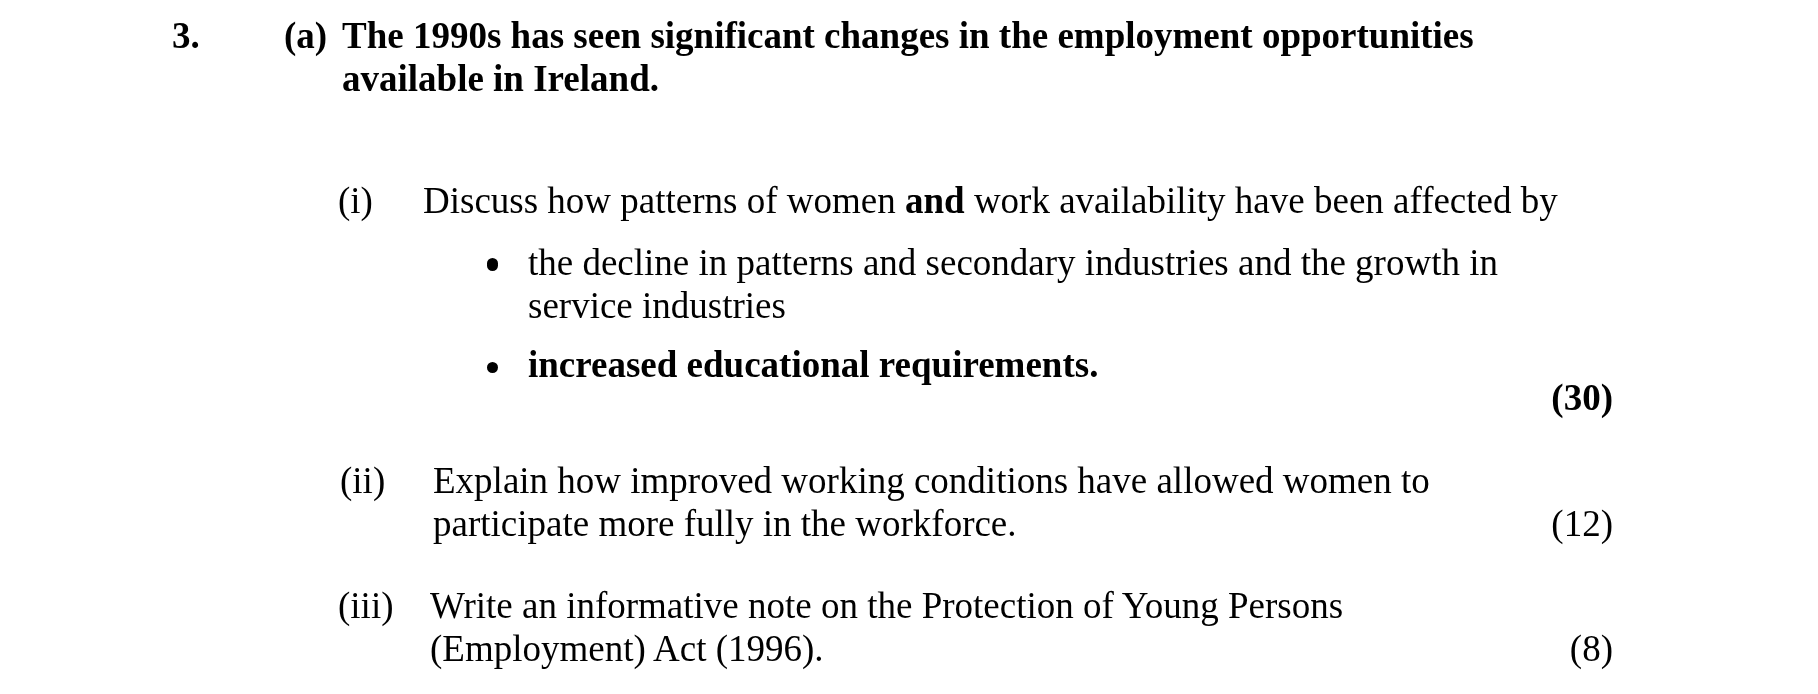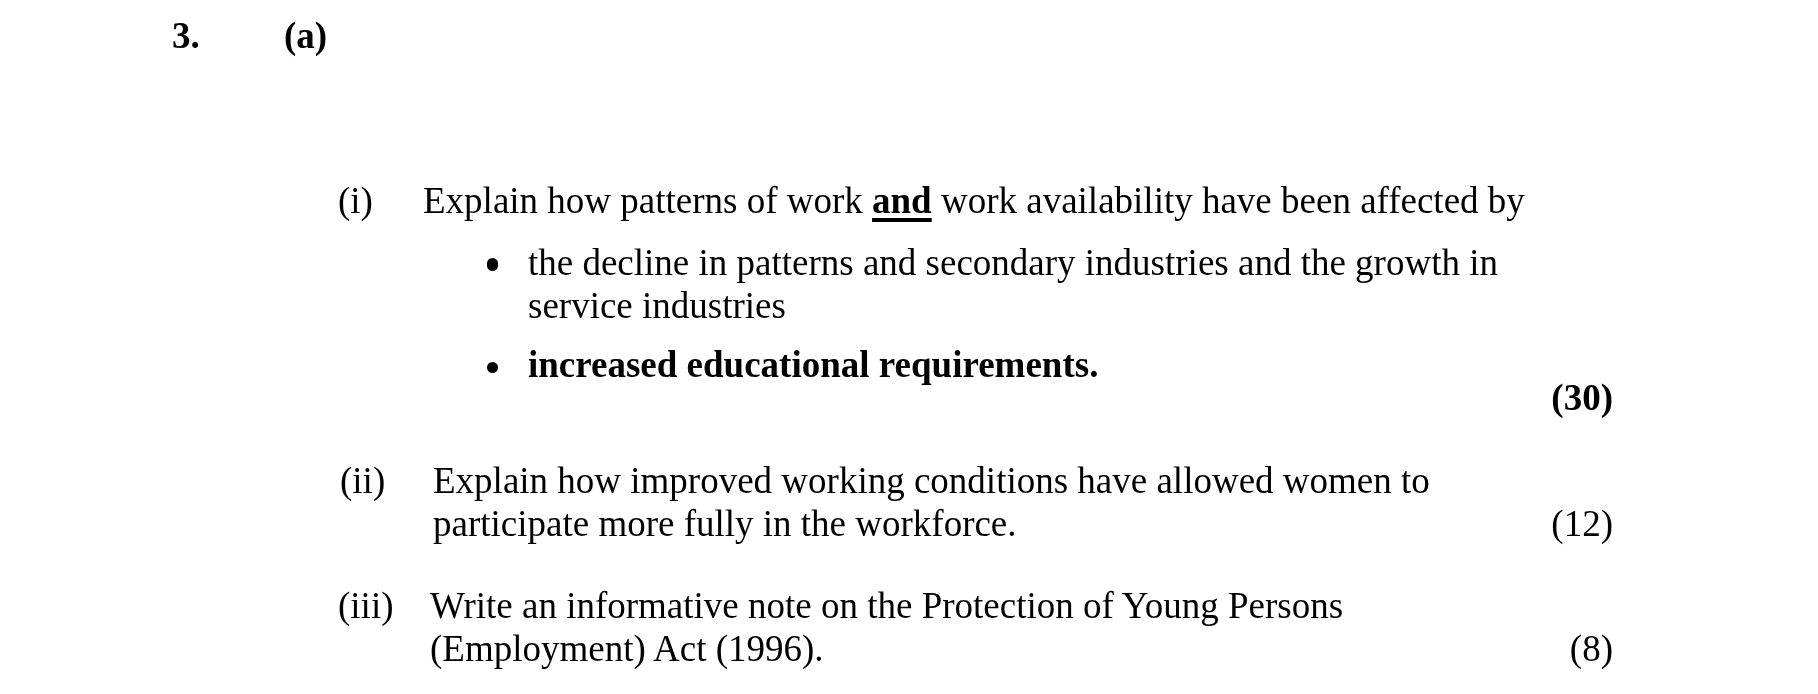--- a/index.html
+++ b/index.html
@@ -78,6 +78,7 @@
 
   <div class="abs palabel">(a)</div>
 
+  <div class="abs heading">The 1990s has seen significant changes in the employment opportunities available in Ireland.</div>
 
   <div class="abs item-label-i">(i)</div>
   <div class="abs item-text-i"><span>Explain how patterns of work </span><span class="bold-underline">and</span><span> work availability have been affected by</span></div>

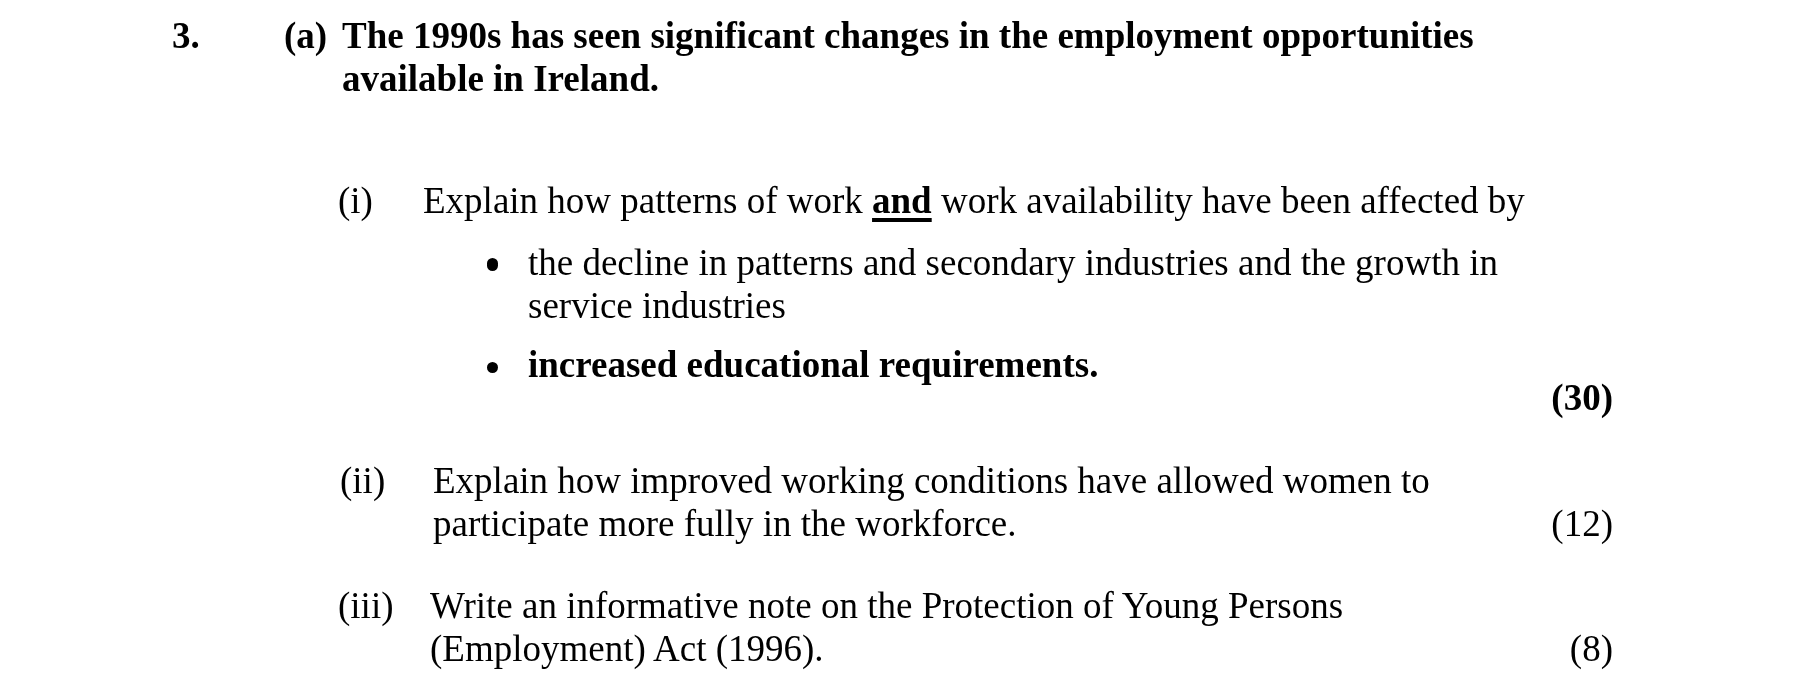--- a/index.html
+++ b/index.html
@@ -81,7 +81,7 @@
   <div class="abs heading">The 1990s has seen significant changes in the employment opportunities available in Ireland.</div>
 
   <div class="abs item-label-i">(i)</div>
-  <div class="abs item-text-i"><span>Explain how patterns of work </span><span class="bold-underline">and</span><span> work availability have been affected by</span></div>
+  <div class="abs item-text-i"><span>Discuss how patterns of women </span><span class="bold-underline">and</span><span> work availability have been affected by</span></div>
 
   <div class="abs bullets">
     <div class="bullet-item">

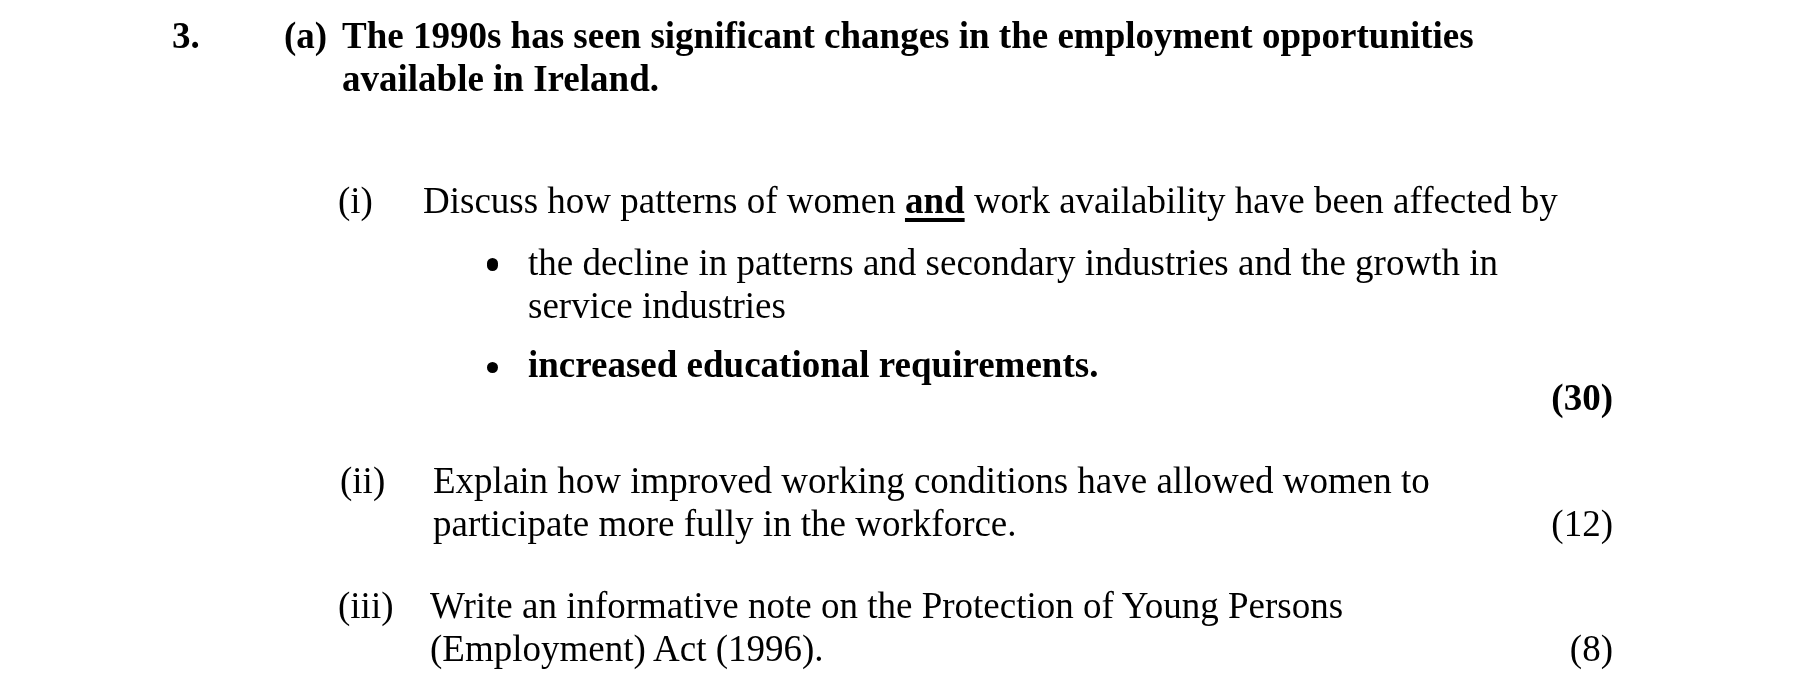--- a/index.html
+++ b/index.html
@@ -21,7 +21,6 @@
   .abs { position: absolute; }
   .bold-underline {
     font-weight: bold;
-    text-decoration: underline;
     text-decoration-thickness: 4px;
     text-underline-offset: 5px;
   }

